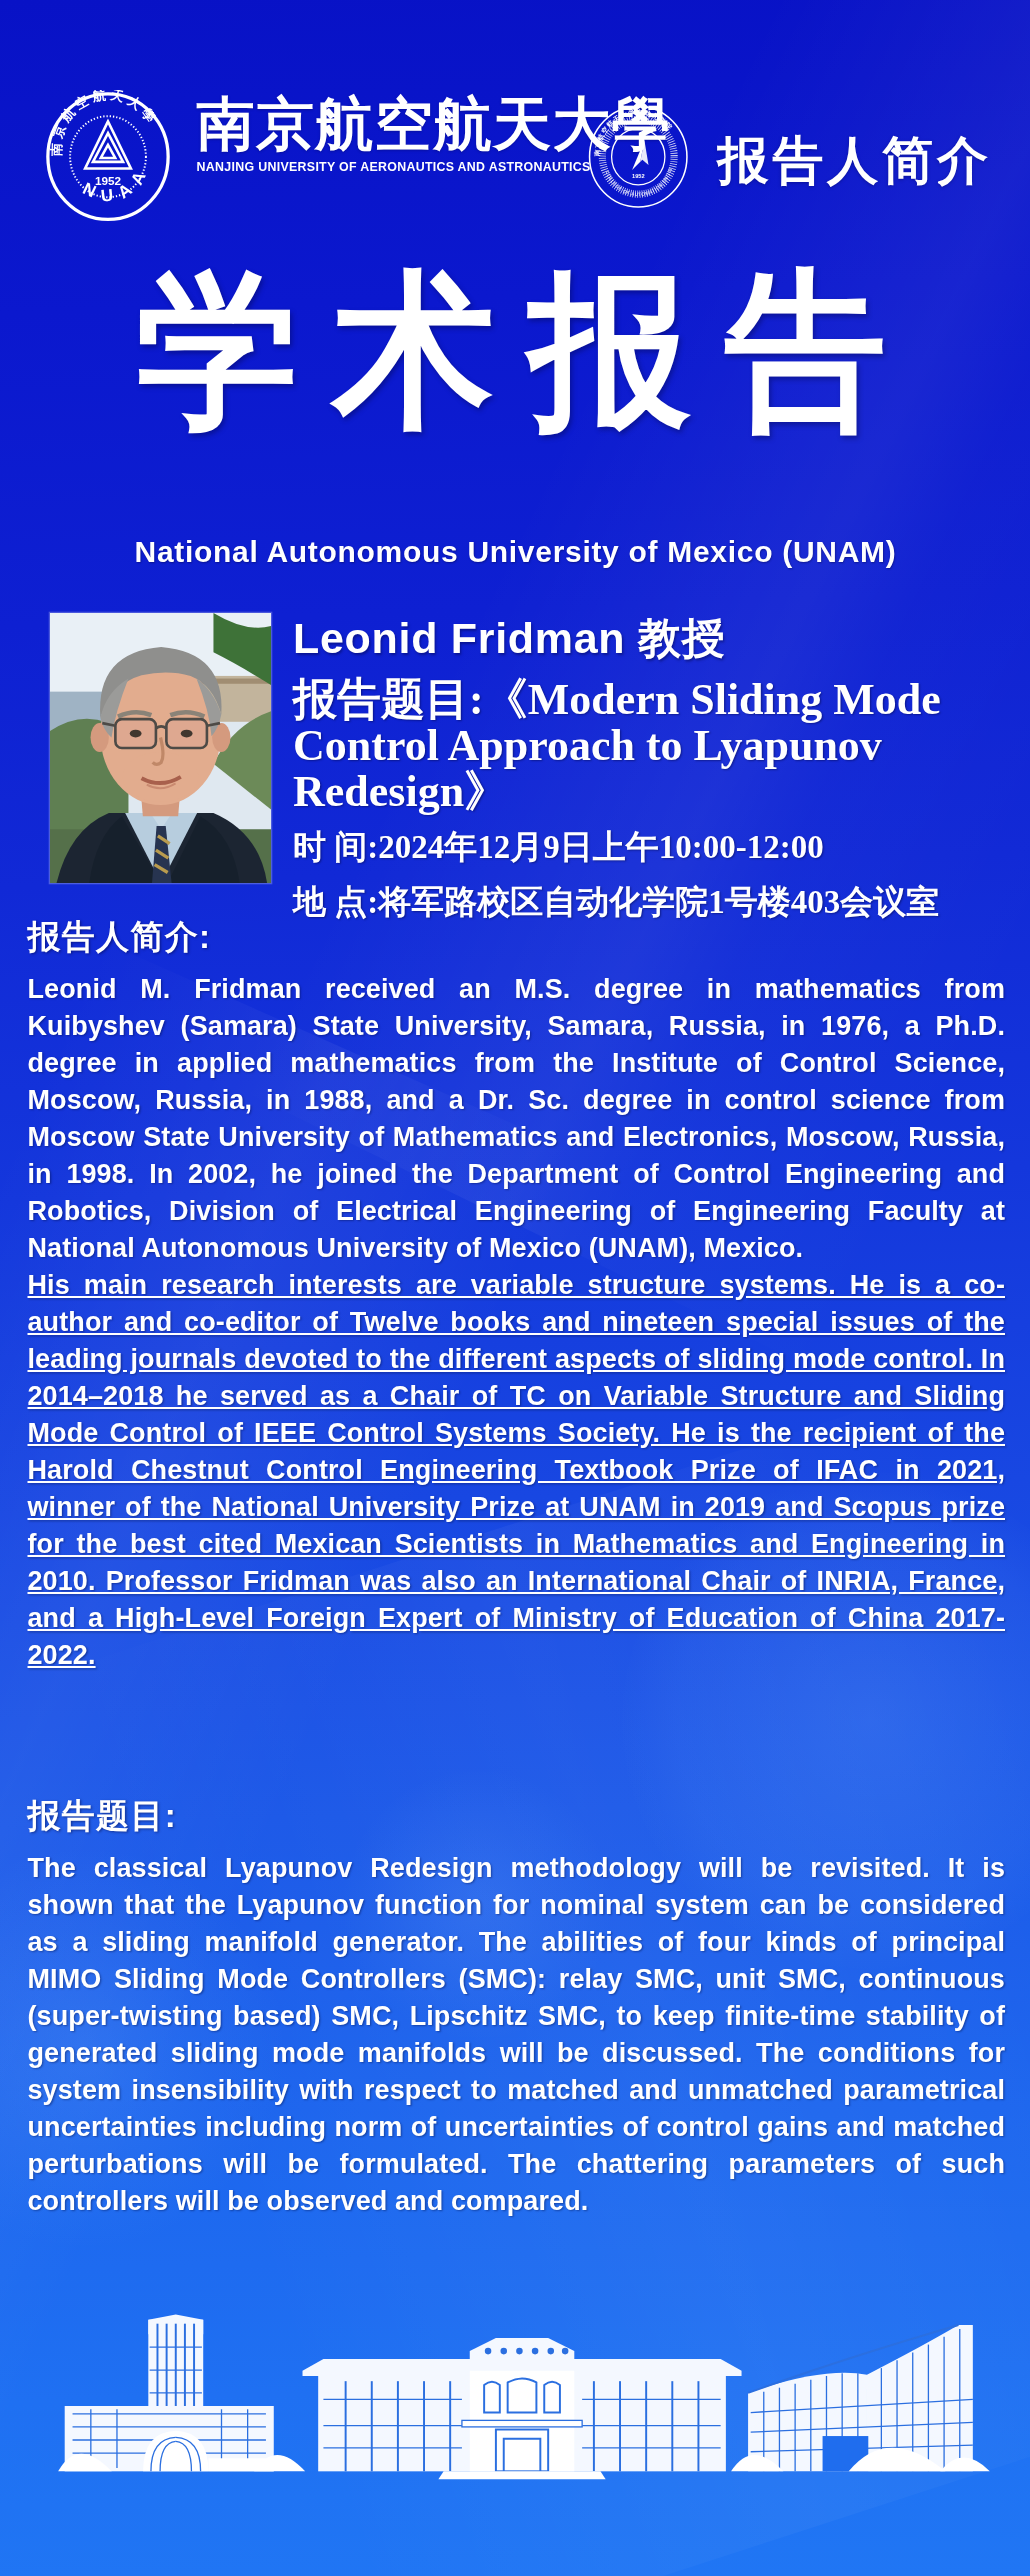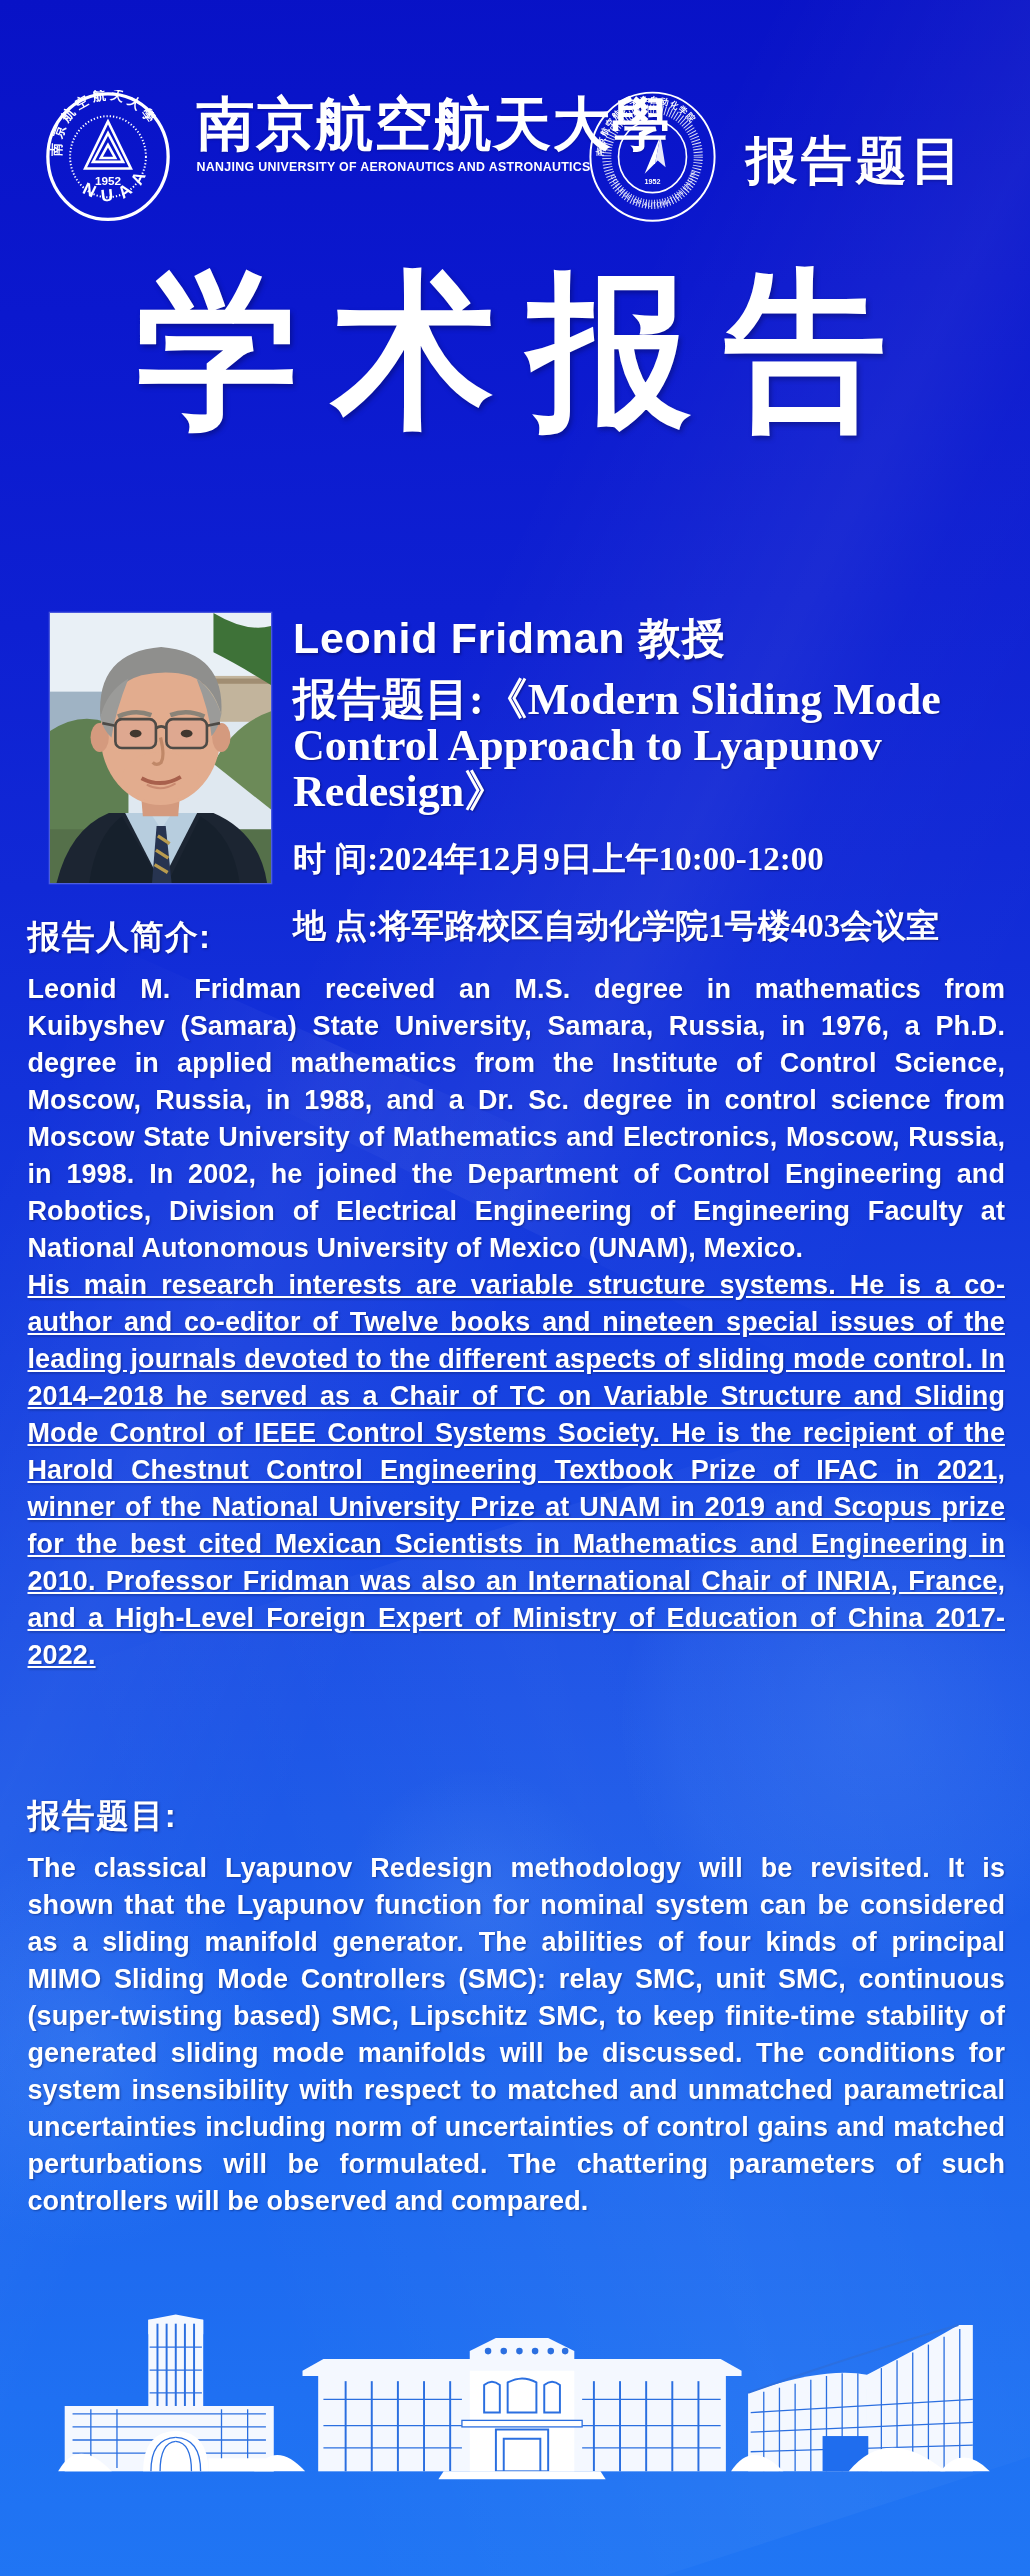--- a/index.html
+++ b/index.html
@@ -117,7 +117,7 @@
       <text x="100" y="144" font-size="11" font-weight="bold" fill="#ffffff" text-anchor="middle">1952</text>
     </svg>
 
-    <div class="college-name">报告题目</div>
+    <div class="college-name">报告人简介</div>
   </div>
 
   <div class="big-title">学术报告</div>

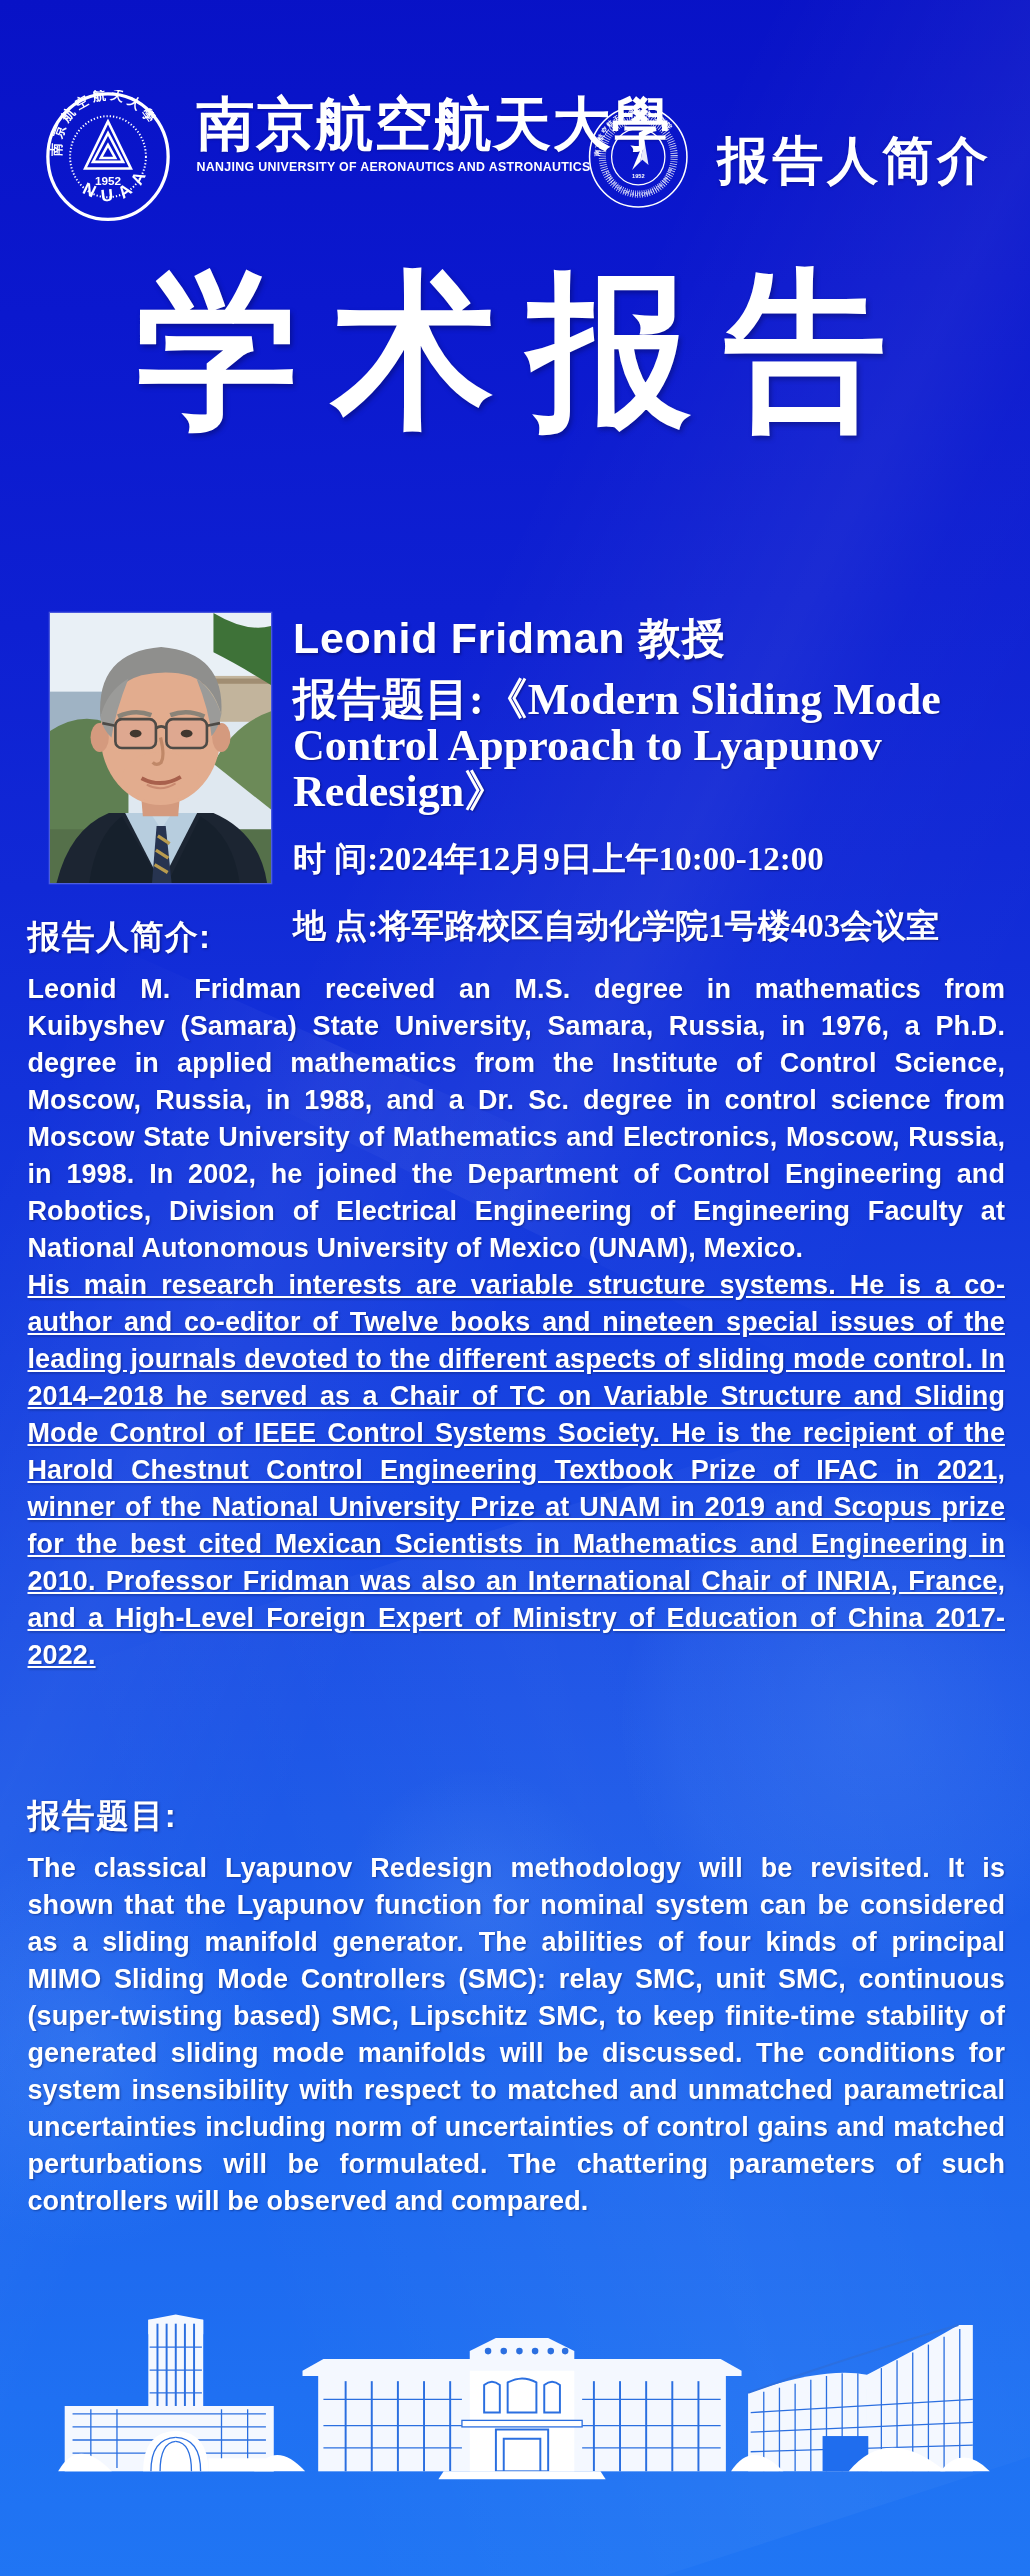--- a/index.html
+++ b/index.html
@@ -122,6 +122,7 @@
 
   <div class="big-title">学术报告</div>
 
+  <div class="affiliation">National Autonomous University of Mexico (UNAM)</div>
 
   <div class="speaker">
     <svg class="photo" viewBox="0 0 338 412" preserveAspectRatio="none">

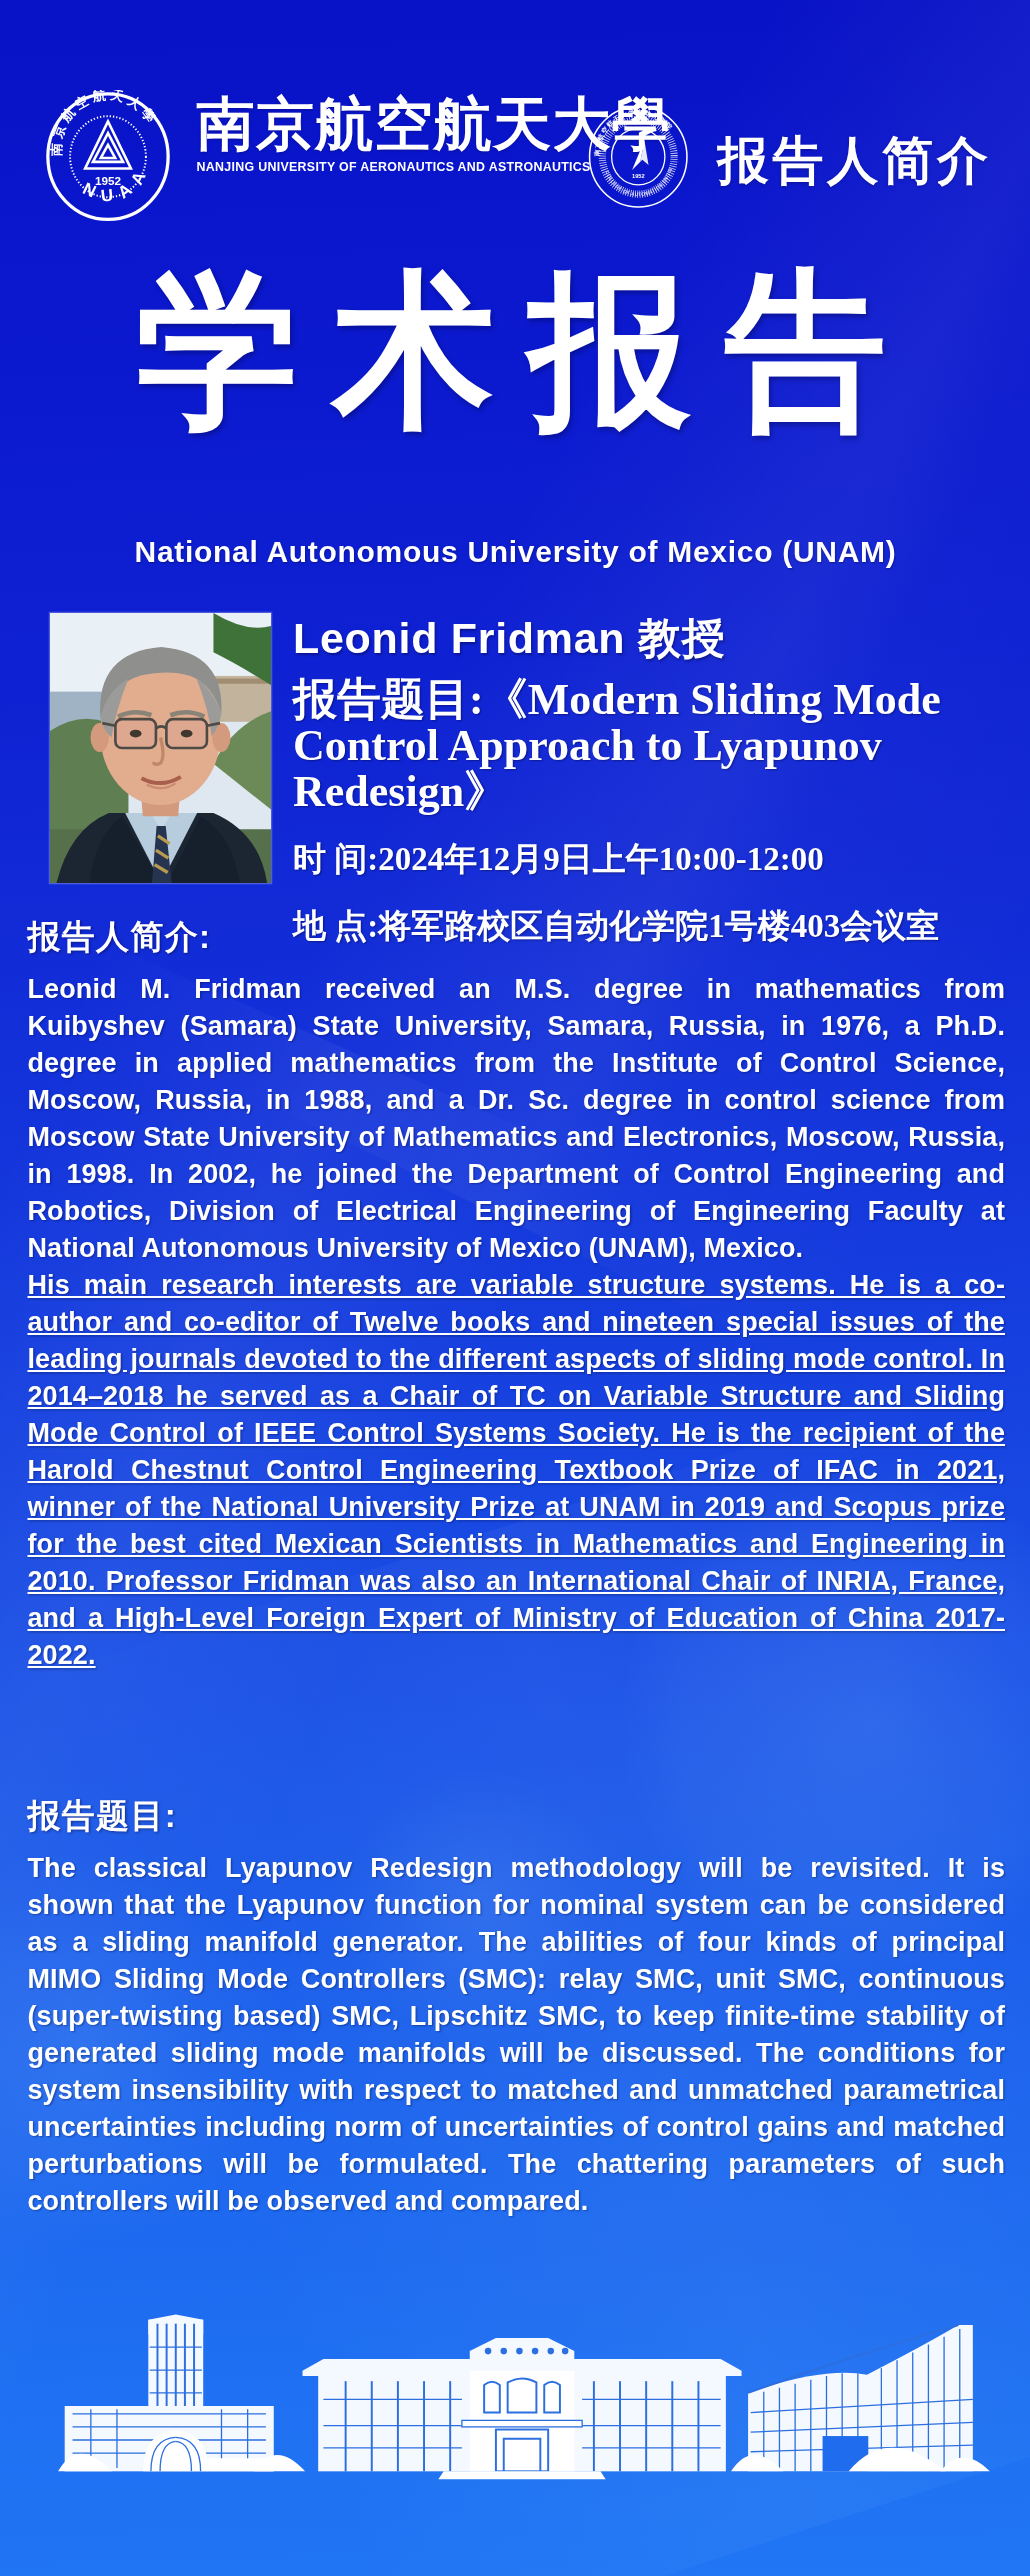--- a/index.html
+++ b/index.html
@@ -49,7 +49,7 @@
   .speaker-name{font-size:43px;font-weight:800;letter-spacing:0.7px;text-shadow:1.3px 2px 2.6px rgba(0,0,50,.4);}
   .speaker-topic{margin-top:9.2px;font-family:"Liberation Serif","DejaVu Serif",serif;
     font-size:44px;font-weight:700;line-height:46px;text-shadow:1.3px 1.3px 2px rgba(0,0,50,.4);}
-  .speaker-meta{margin-top:22px;font-family:"Liberation Serif","DejaVu Serif",serif;
+  .speaker-meta{margin-top:10px;font-family:"Liberation Serif","DejaVu Serif",serif;
     font-size:33px;font-weight:700;line-height:45px;white-space:nowrap;text-shadow:1.3px 1.3px 2px rgba(0,0,50,.4);}
 
   

